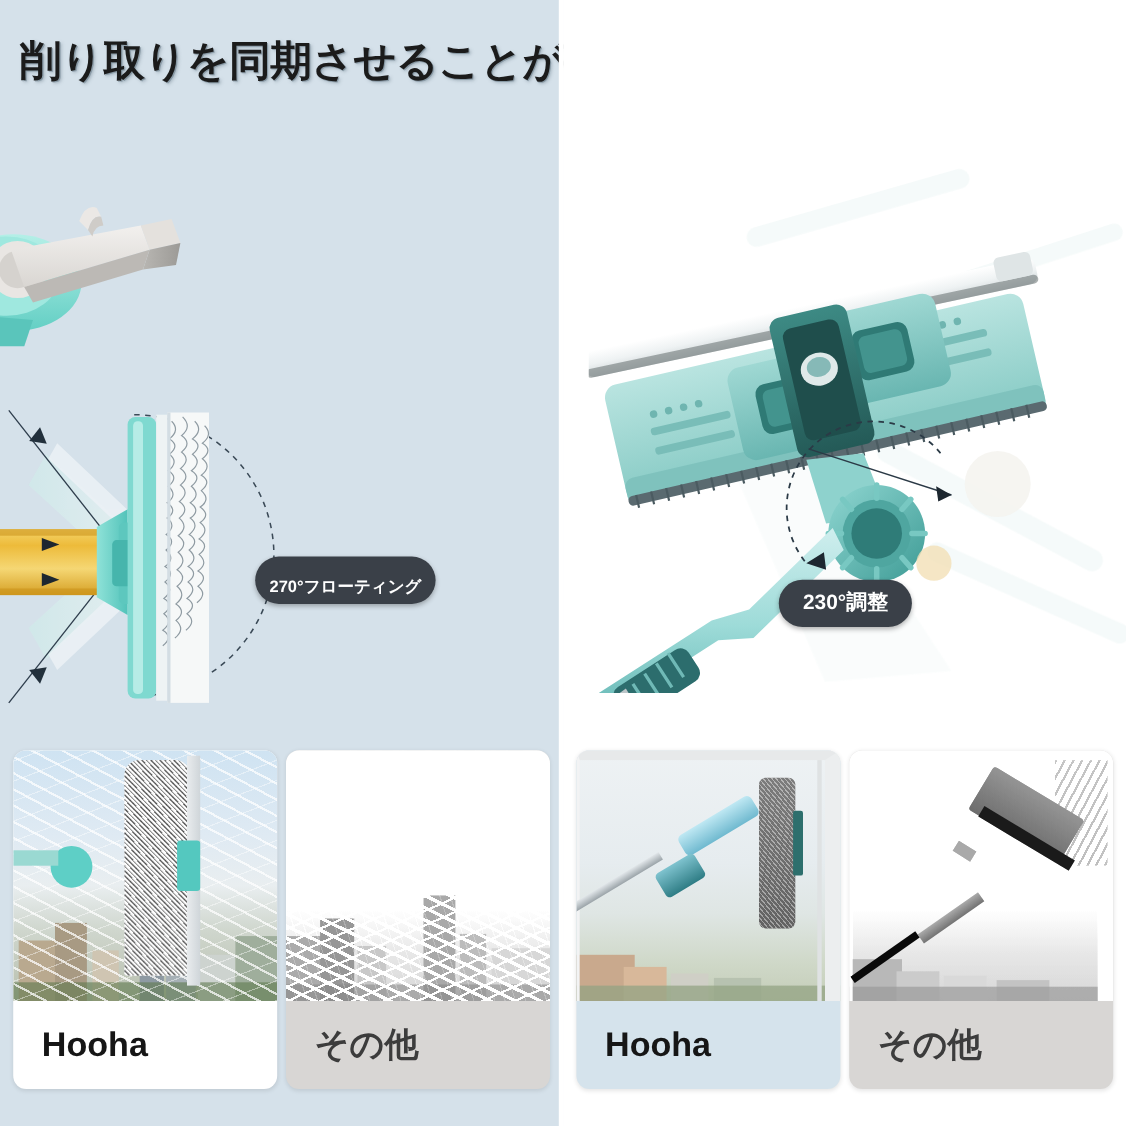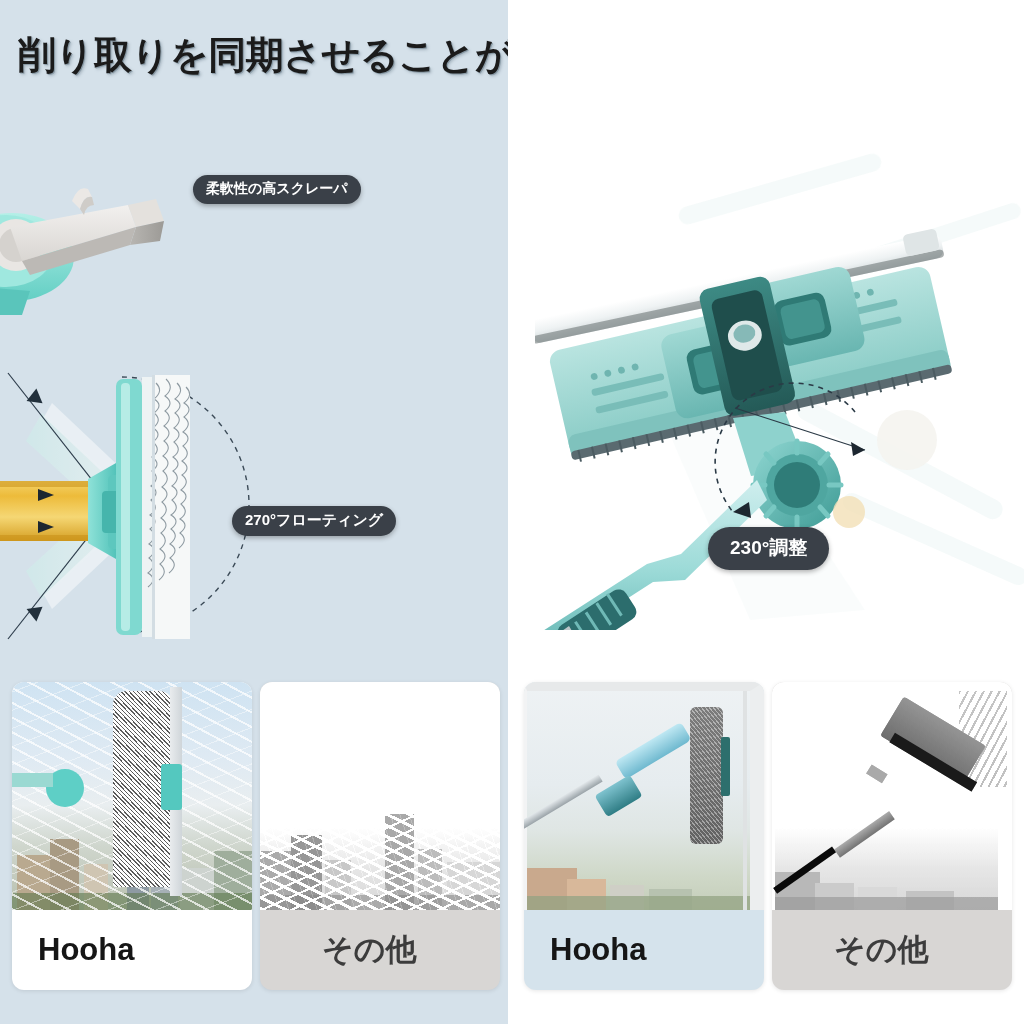--- a/index.html
+++ b/index.html
@@ -293,7 +293,6 @@
       <rect x="162" y="20" width="3" height="264" fill="#d3dde3"></rect>
     </svg>
 
-    <div class="pill" id="pill-scraper">柔軟性の高スクレーパ</div>
 
     <div class="pill" id="pill-270">270°フローティング</div>
 

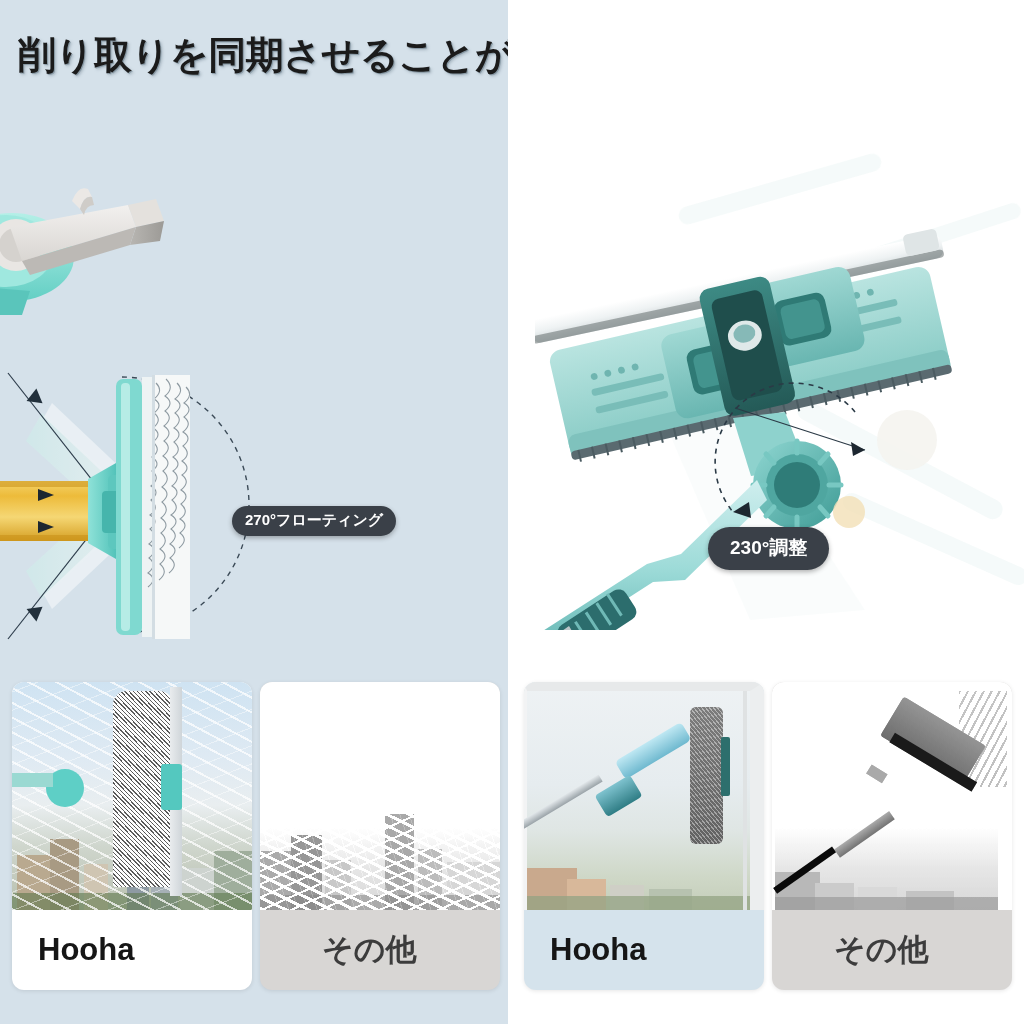--- a/index.html
+++ b/index.html
@@ -70,7 +70,7 @@
   }
   #pill-270 {
     left: 232px; top: 506px;
-    padding: 5px 13px 6px;
+    padding: 18px 13px 6px;
     font-size: 15px;
   }
   #pill-180 {

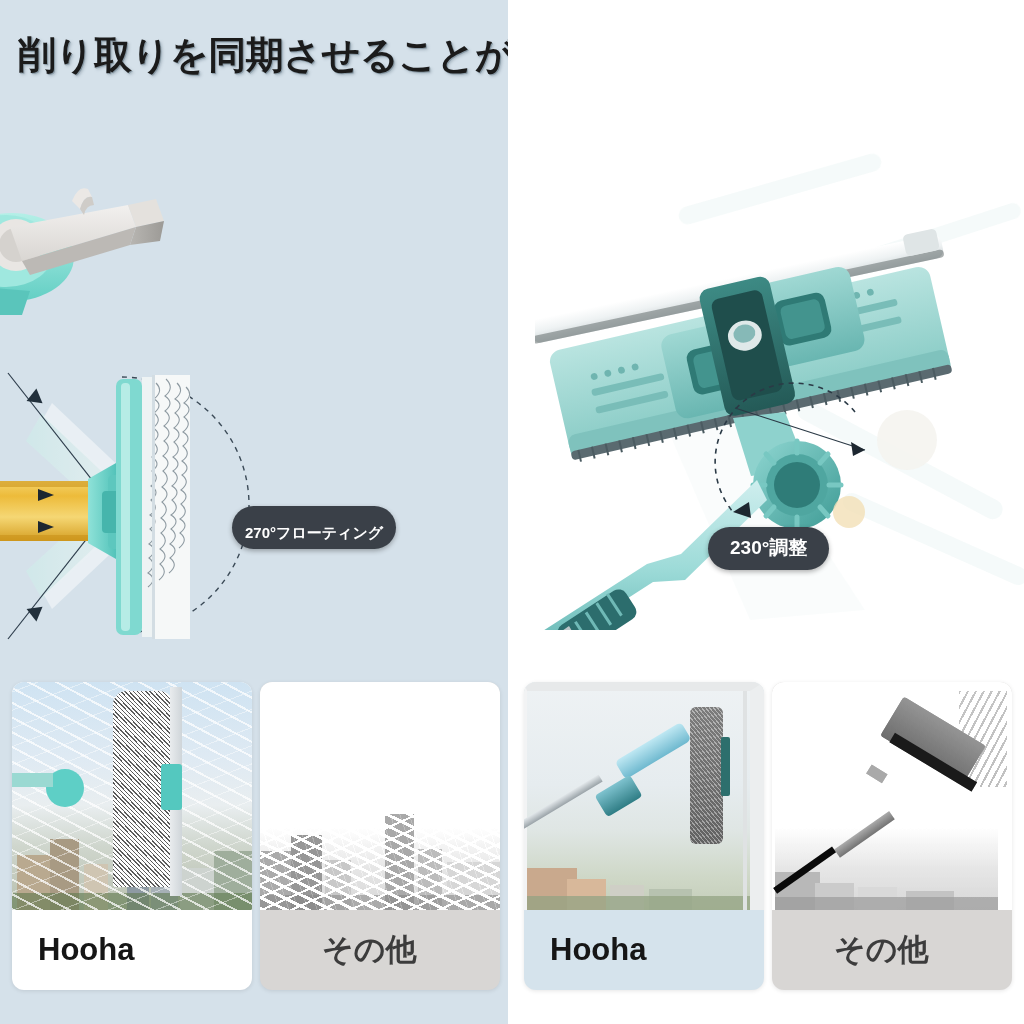--- a/index.html
+++ b/index.html
@@ -141,7 +141,7 @@
   .card.brand  { background: #ffffff; }
   .card.brand.tinted { background: #d5e3ec; }
   .card.other  { background: #d8d6d4; }
-  .card.other .card-label { color: #3c3c3c; font-weight: bold; margin-left: 36px; }
+  .card.other .card-label { color: #3c3c3c; font-weight: bold; }
 
   
   .sky {

